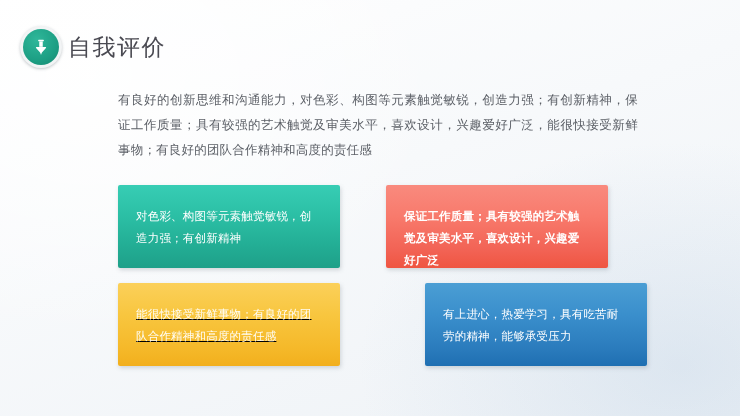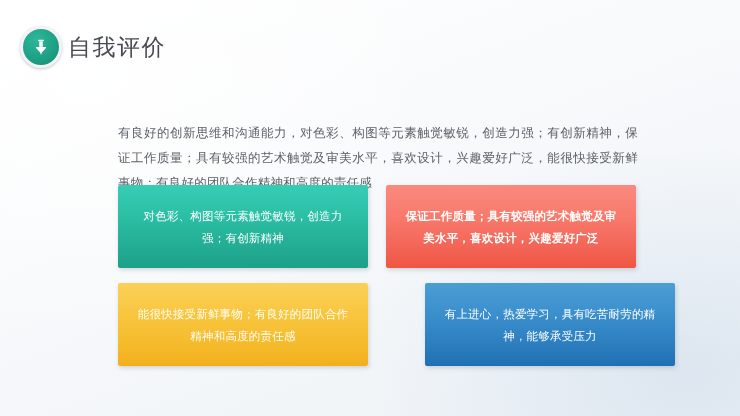--- a/index.html
+++ b/index.html
@@ -101,7 +101,6 @@
     letter-spacing: 0.2px;
     z-index: 5;
     text-align: justify;
-    margin-top: 33px;
   }
 
   

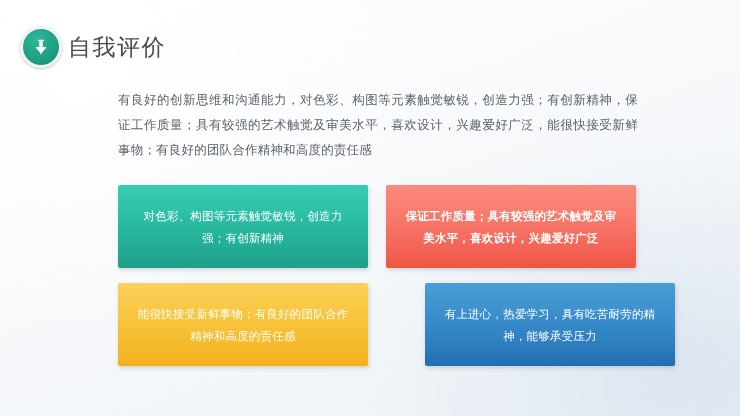--- a/index.html
+++ b/index.html
@@ -114,14 +114,13 @@
   }
   .card {
     position: absolute;
-    width: 250px;
+    width: 222px;
     height: 83px;
     border-radius: 2px;
     box-sizing: border-box;
     padding: 20px 18px 0 18px;
     box-shadow: 1px 2px 4px rgba(120,130,140,0.30);
     overflow: hidden;
-    text-align: center;
   }
   .card-text {
     font-size: 11.5px;

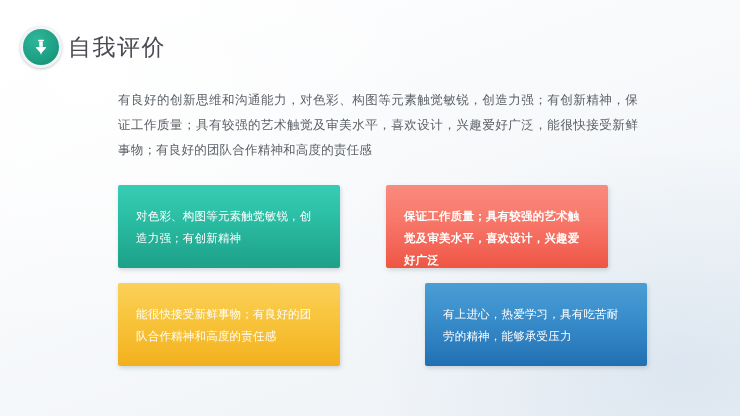--- a/index.html
+++ b/index.html
@@ -136,7 +136,7 @@
 
   .card.theme-green  { background: linear-gradient(180deg, #37cdb4 0%, #2cc0a6 35%, #23ae95 72%, #1ea089 100%); }
   .card.theme-red    { background: linear-gradient(180deg, #f98a7e 0%, #f87a6c 38%, #f26355 78%, #ef5541 100%); font-weight: bold; }
-  .card.theme-yellow { background: linear-gradient(180deg, #fbd05a 0%, #f8c63f 38%, #f5b92a 78%, #f2af1d 100%); }
+  .card.theme-yellow { background: linear-gradient(180deg, #fbd05a 0%, #f8c63f 38%, #f5b92a 78%, #f2af1d 100%); text-decoration: underline; }
   .card.theme-blue   { background: linear-gradient(180deg, #4b9ed4 0%, #3a8fcc 38%, #2b7cbd 78%, #1f6fb2 100%); }
 
   .card.theme-yellow .card-text { color: #fffdf4; }

